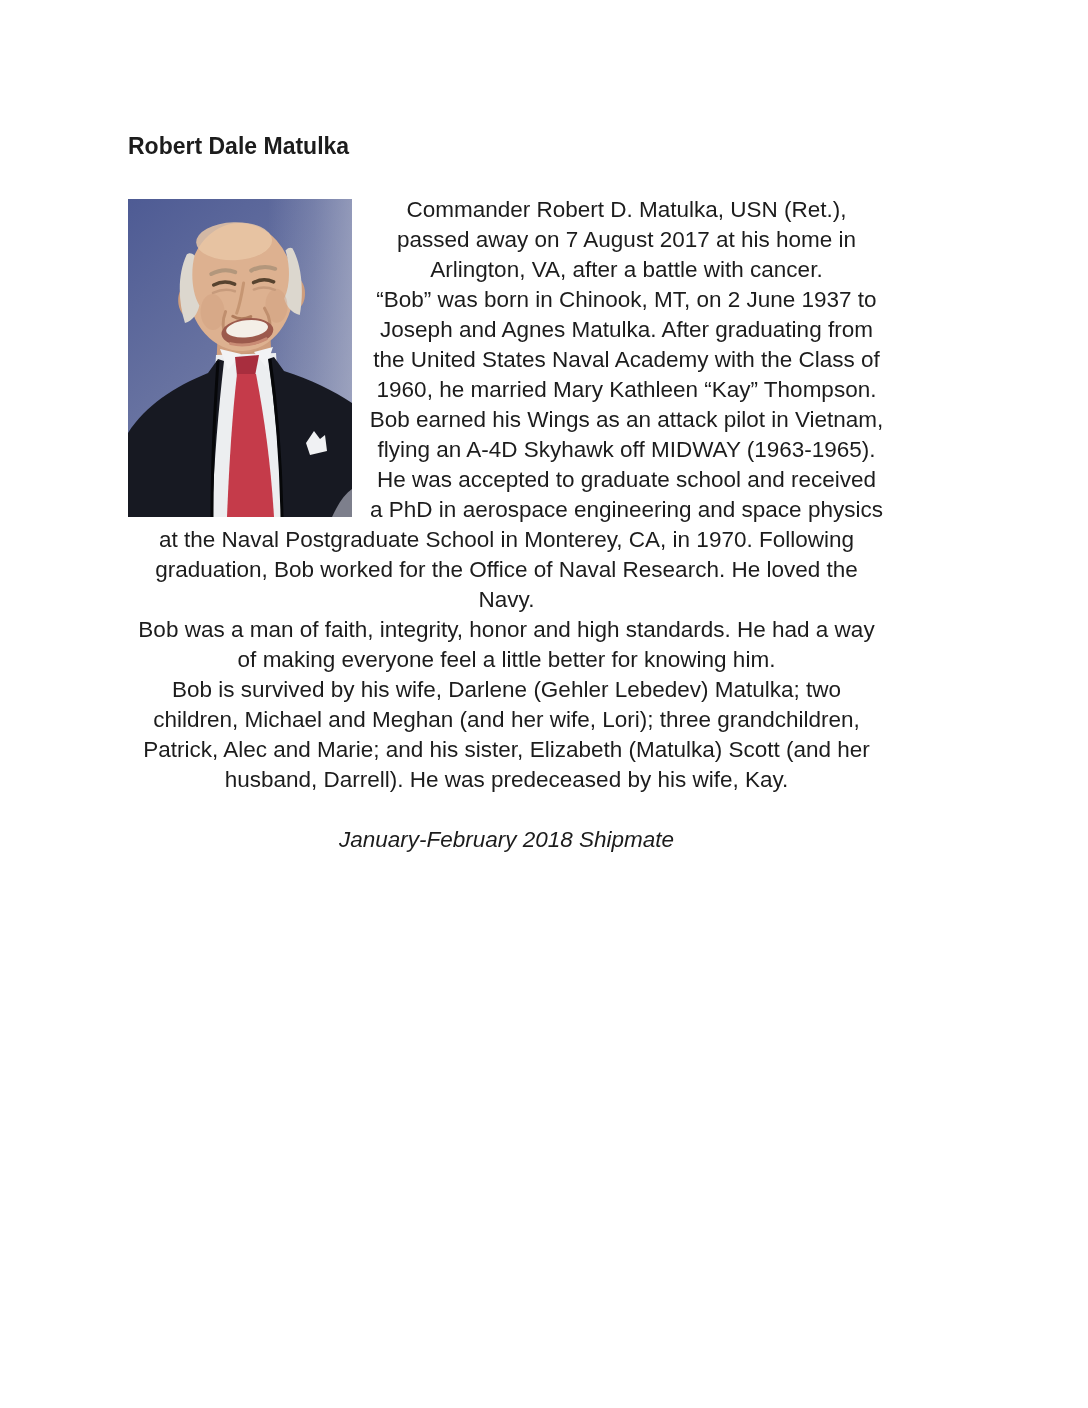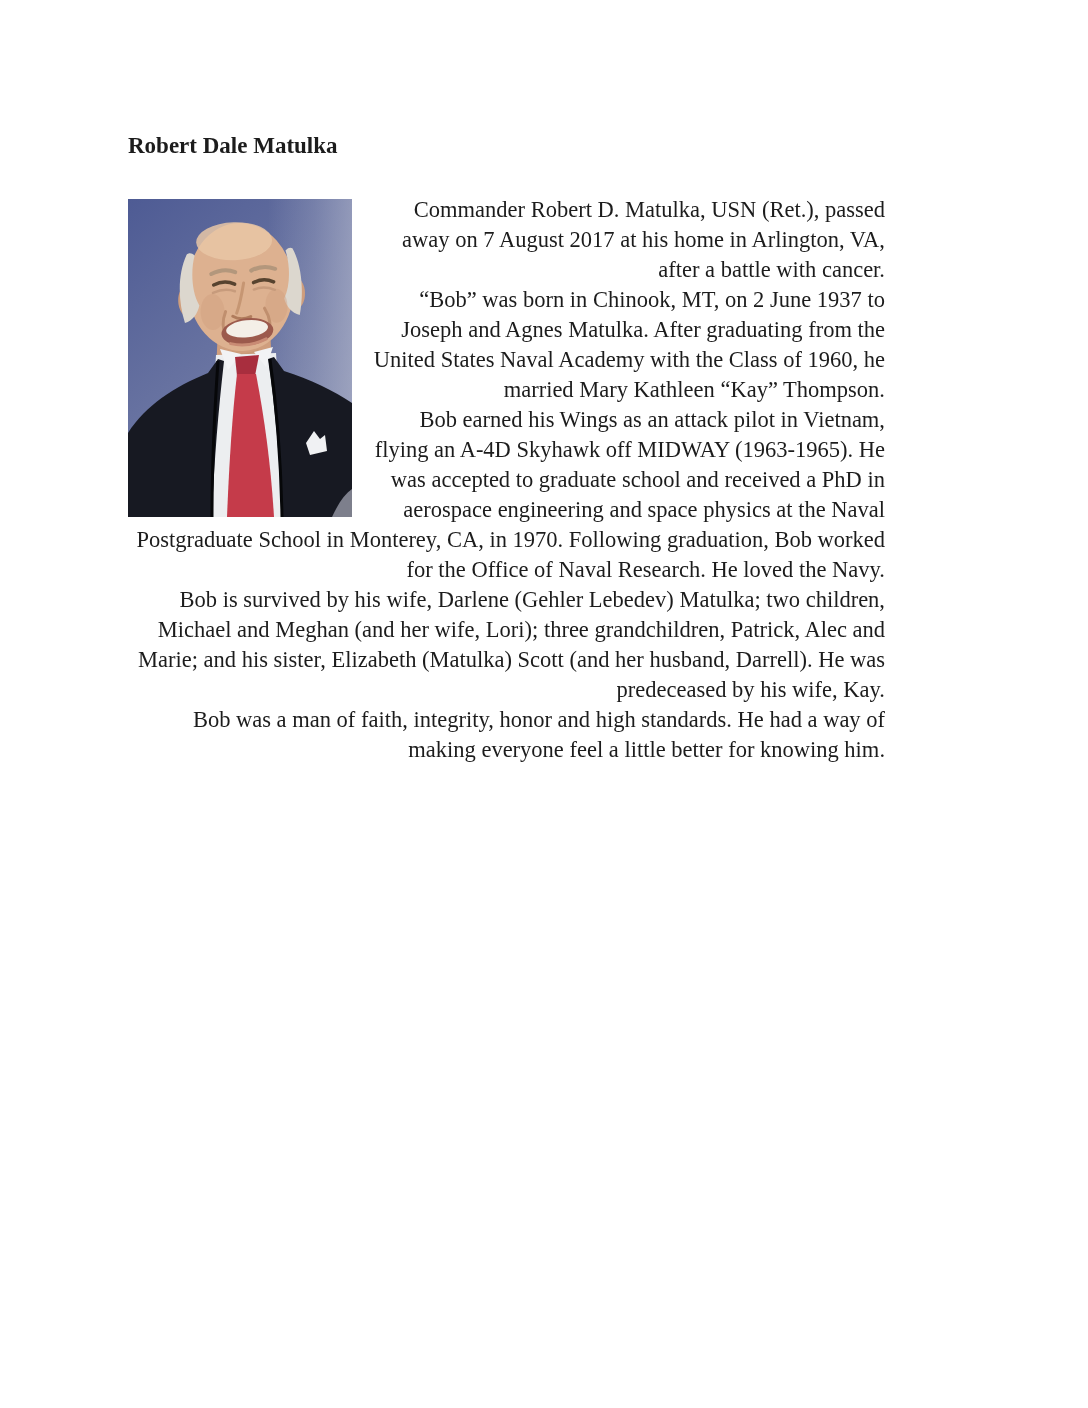--- a/index.html
+++ b/index.html
@@ -14,7 +14,7 @@
     background: var(--page-bg, #ffffff);
     box-sizing: border-box;
     padding: 131px 128px 8px 128px;
-    font-family: Liberation Serif, serif;
+    font-family: Liberation Sans, sans-serif;
     color: var(--text, #1c1c1c);
     overflow: hidden;
   }

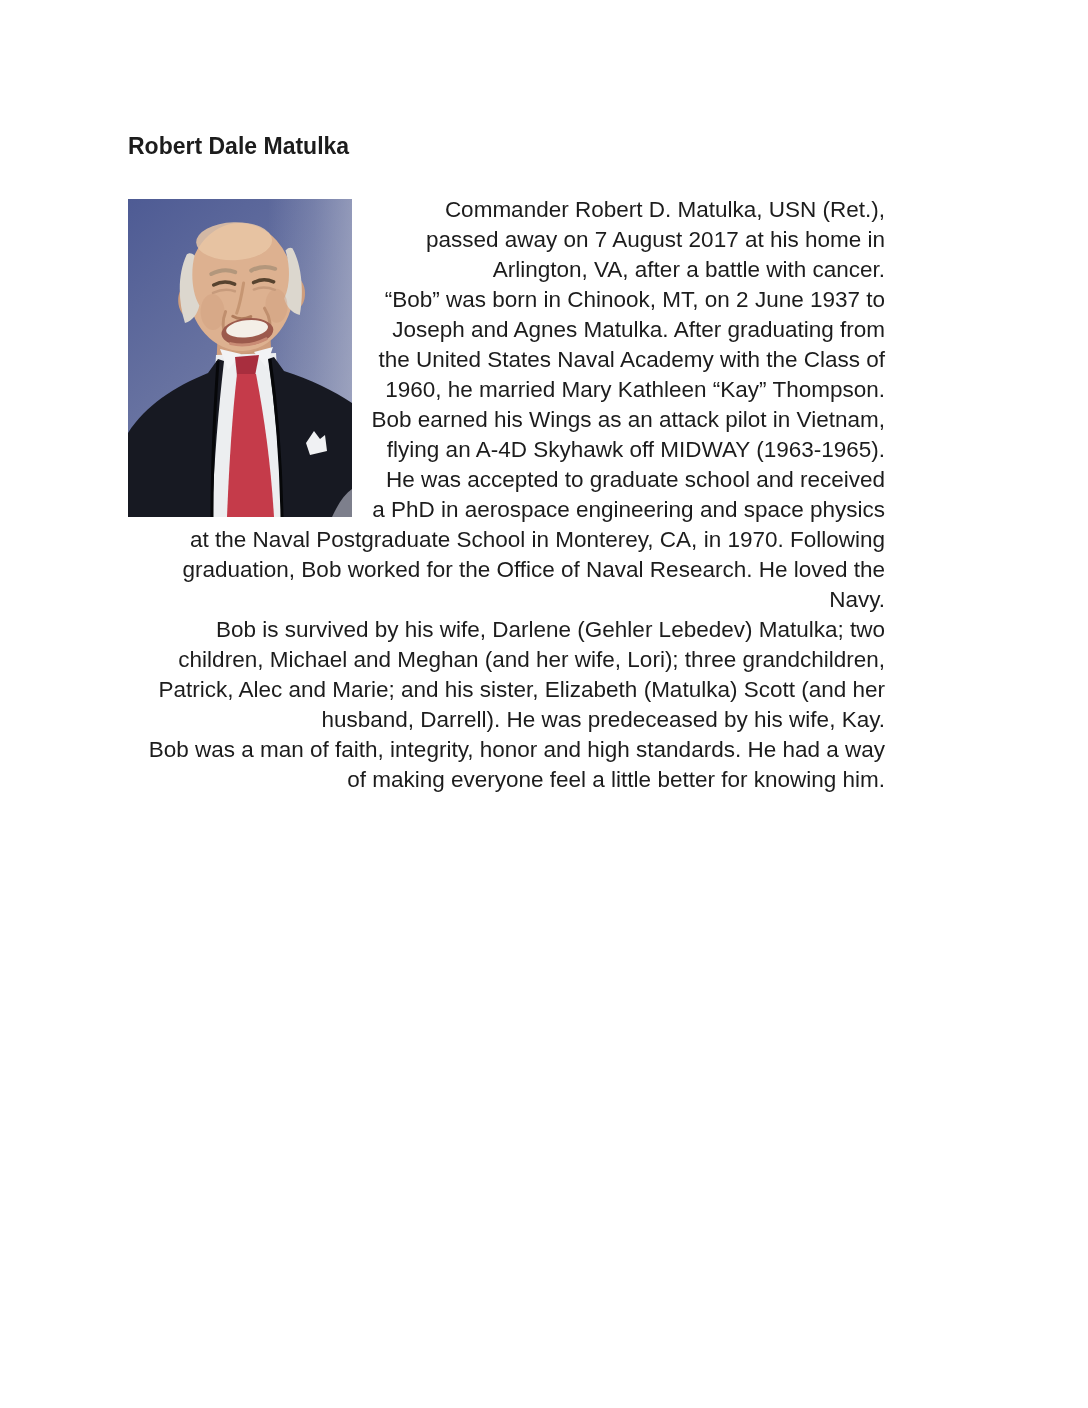--- a/index.html
+++ b/index.html
@@ -46,7 +46,7 @@
   }
   .doc-body p {
     margin: 0;
-    text-align: right;
+    text-align: center;
   }
   .signature {
     margin-top: 30px;

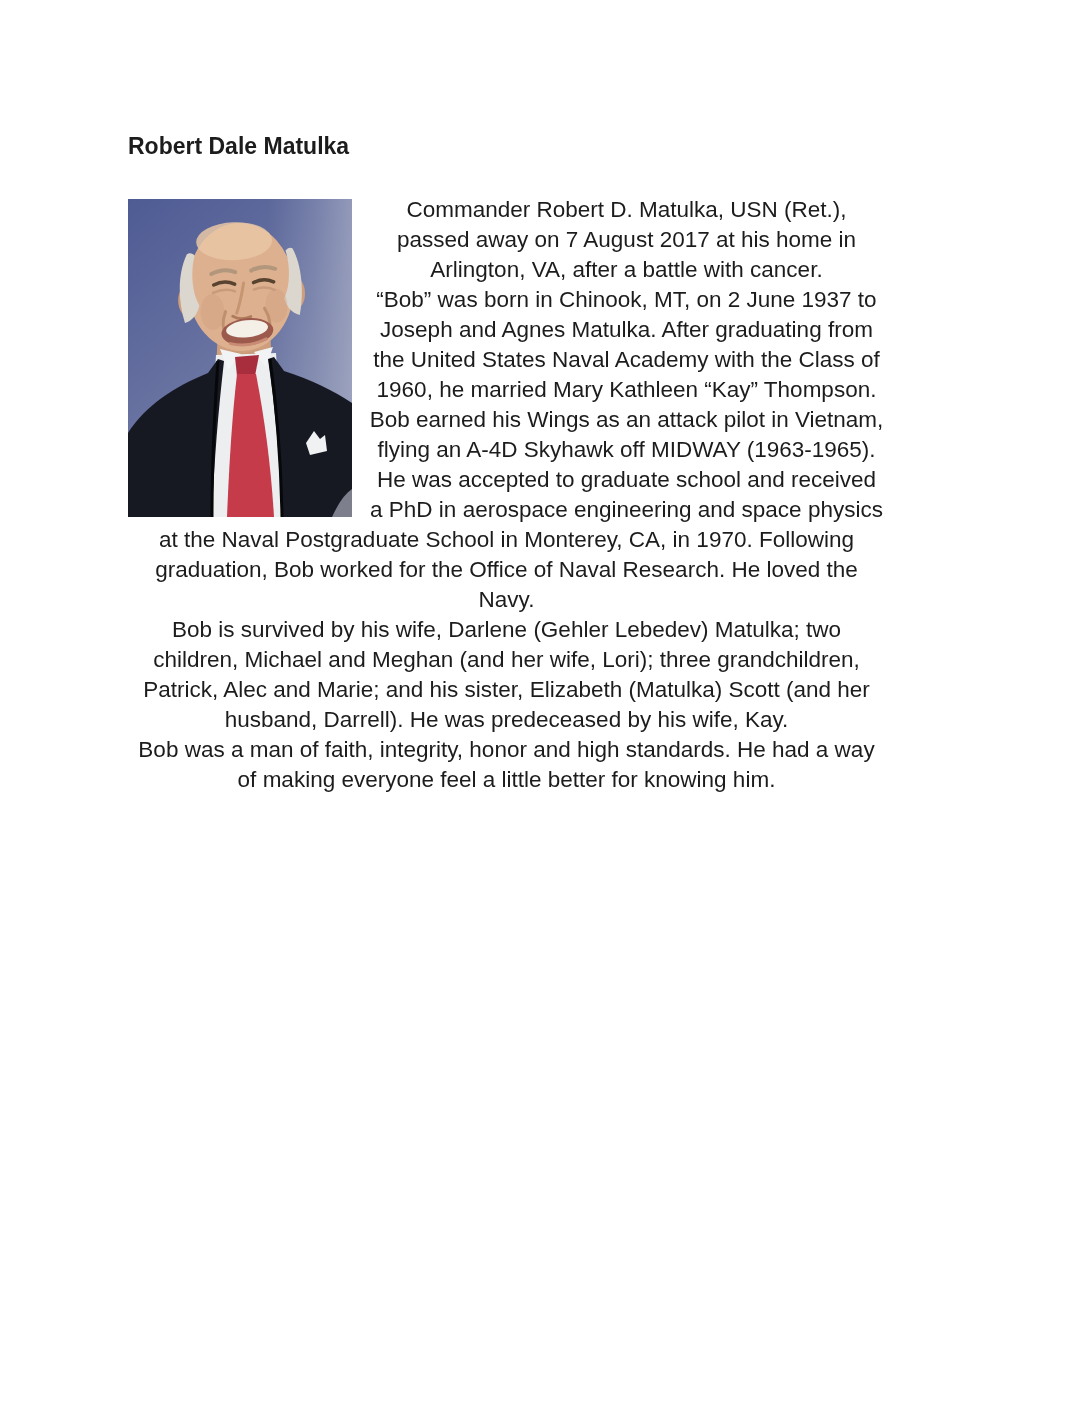--- a/index.html
+++ b/index.html
@@ -137,8 +137,8 @@
     <p>Commander Robert D. Matulka, USN (Ret.), passed away on 7 August 2017 at his home in Arlington, VA, after a battle with cancer.</p>
     <p>“Bob” was born in Chinook, MT, on 2 June 1937 to Joseph and Agnes Matulka. After graduating from the United States Naval Academy with the Class of 1960, he married Mary Kathleen “Kay” Thompson.</p>
     <p>Bob earned his Wings as an attack pilot in Vietnam, flying an A-4D Skyhawk off MIDWAY (1963-1965). He was accepted to graduate school and received a PhD in aerospace engineering and space physics at the Naval Postgraduate School in Monterey, CA, in 1970. Following graduation, Bob worked for the Office of Naval Research. He loved the Navy.</p>
+    <p>Bob was a man of faith, integrity, honor and high standards. He had a way of making everyone feel a little better for knowing him.</p>
     <p>Bob is survived by his wife, Darlene (Gehler Lebedev) Matulka; two children, Michael and Meghan (and her wife, Lori); three grandchildren, Patrick, Alec and Marie; and his sister, Elizabeth (Matulka) Scott (and her husband, Darrell). He was predeceased by his wife, Kay.</p>
-    <p>Bob was a man of faith, integrity, honor and high standards. He had a way of making everyone feel a little better for knowing him.</p>
 
     <div class="signature">
     </div>

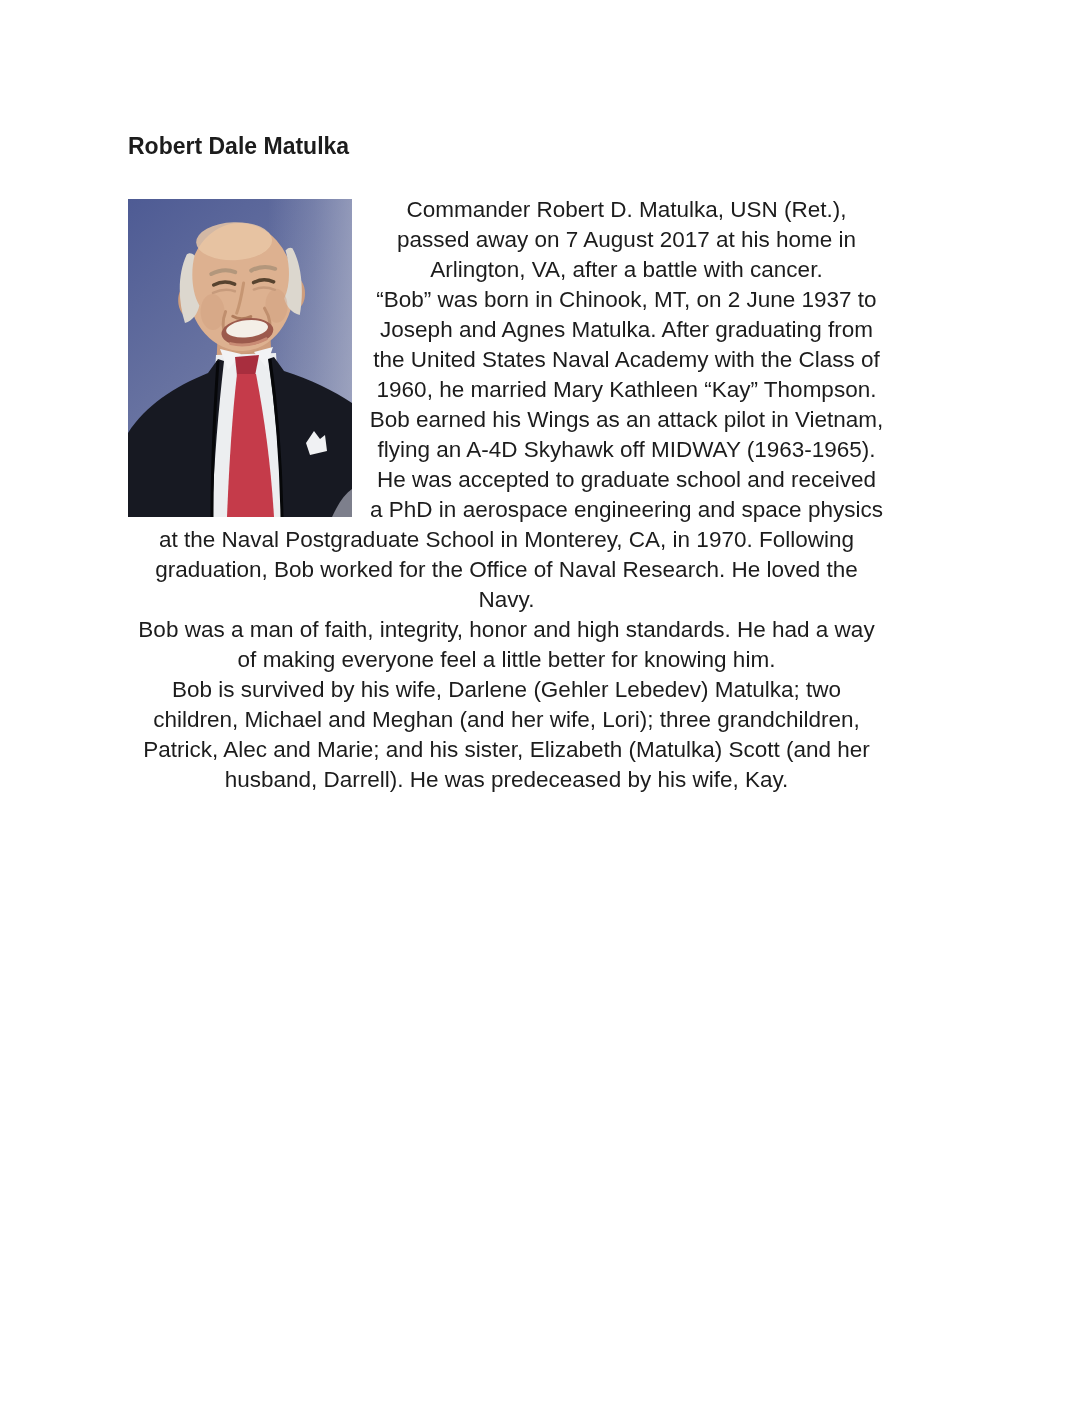--- a/index.html
+++ b/index.html
@@ -141,6 +141,7 @@
     <p>Bob is survived by his wife, Darlene (Gehler Lebedev) Matulka; two children, Michael and Meghan (and her wife, Lori); three grandchildren, Patrick, Alec and Marie; and his sister, Elizabeth (Matulka) Scott (and her husband, Darrell). He was predeceased by his wife, Kay.</p>
 
     <div class="signature">
+      <p>January-February 2018 Shipmate</p>
     </div>
 
   </div>

